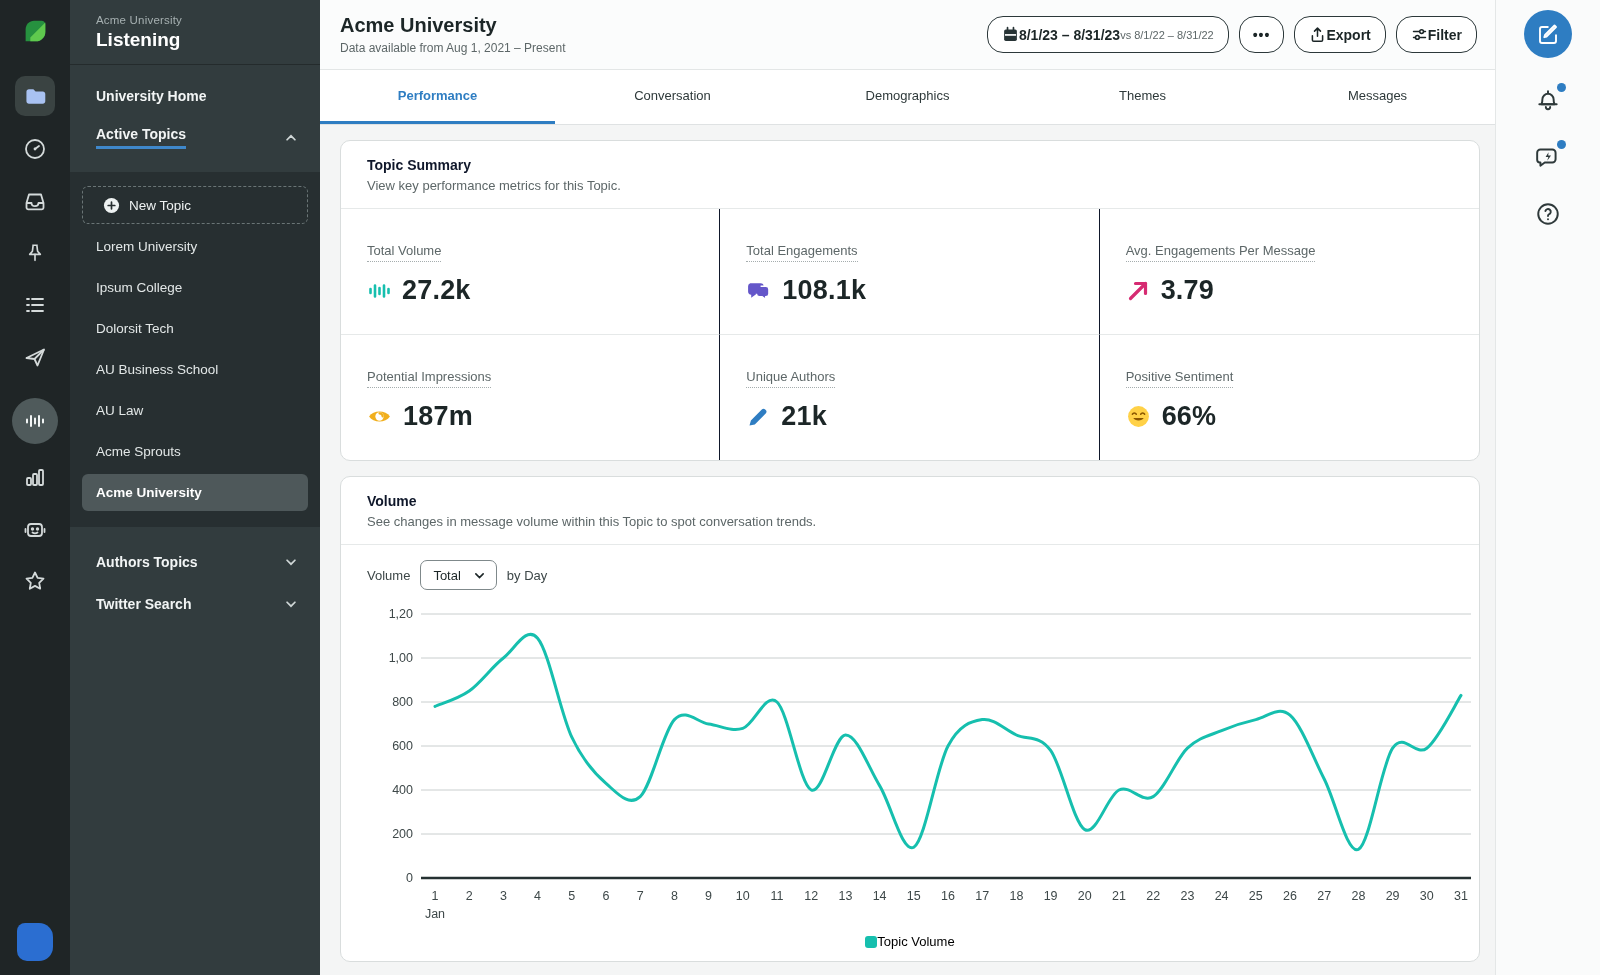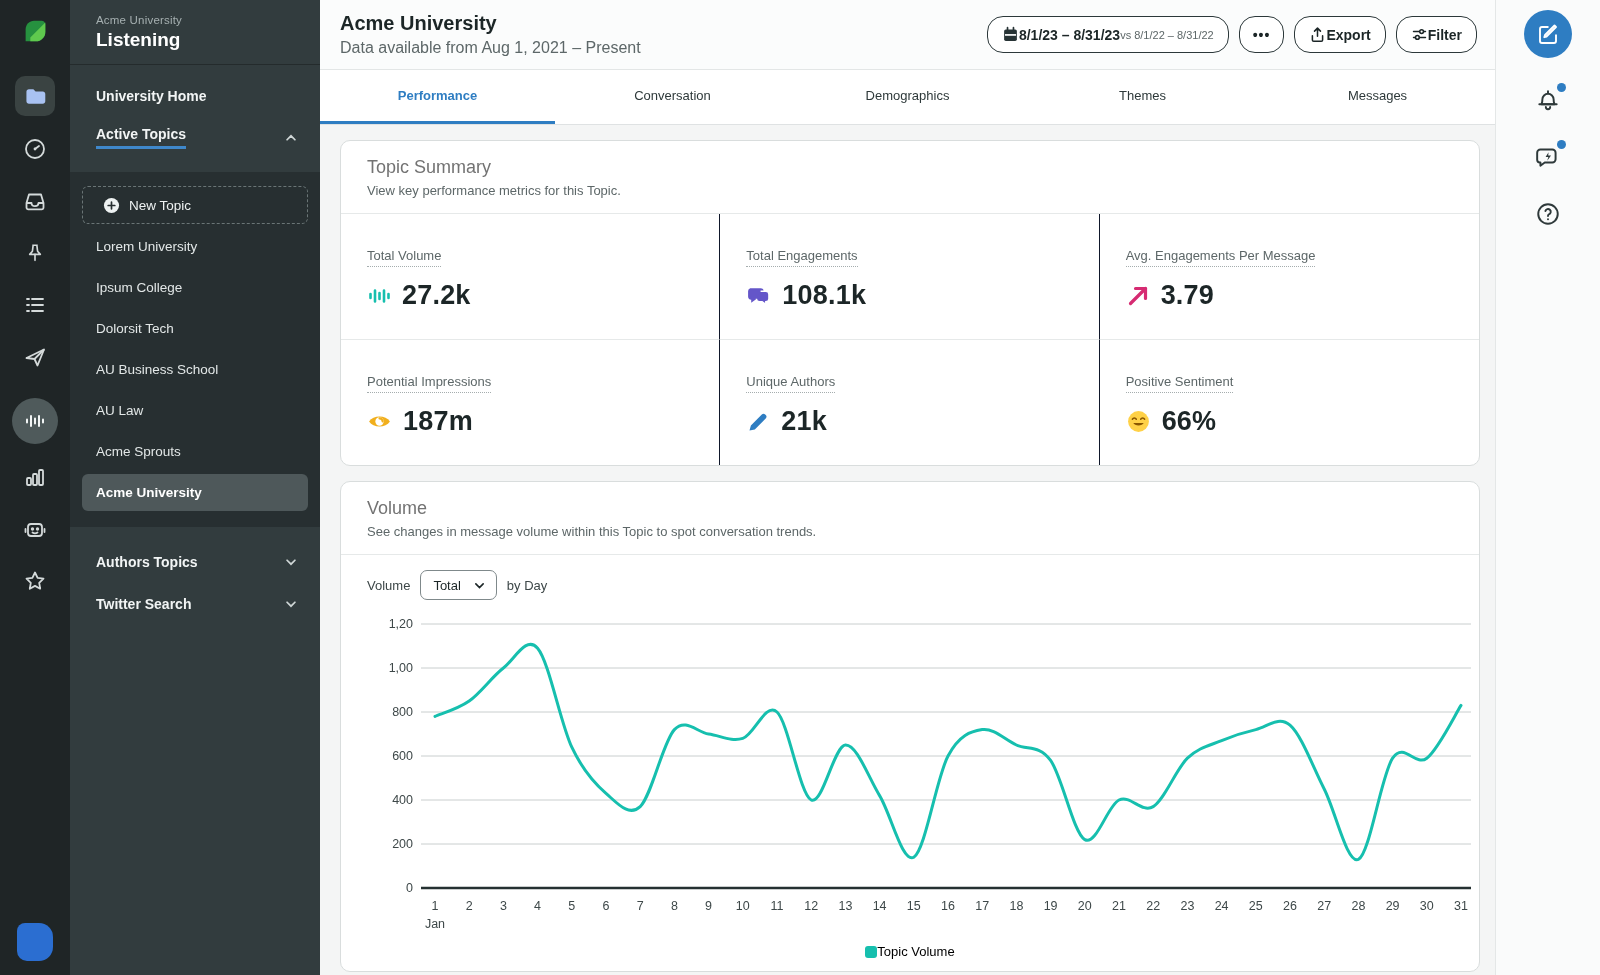--- a/index.html
+++ b/index.html
@@ -45,7 +45,7 @@
   .main-header { height:70px; background:#fbfcfc; border-bottom:1px solid #e3e6e6; display:flex;
                  align-items:center; justify-content:space-between; padding:0 18px 0 20px; flex-shrink:0; }
   .page-title { font-size:20px; font-weight:bold; color:#1c2627; }
-  .page-sub { font-size:16px; color:#5d6768; margin-top:4px; }
+  .page-sub { font-size:12px; color:#5d6768; margin-top:4px; }
   .hdr-actions { display:flex; gap:10px; align-items:center; }
   .btn { height:37px; background:#fff; border:1px solid #2c383a; border-radius:16px; display:flex;
          align-items:center; gap:0; padding:0 14px; font-size:14px; color:#1c2627;

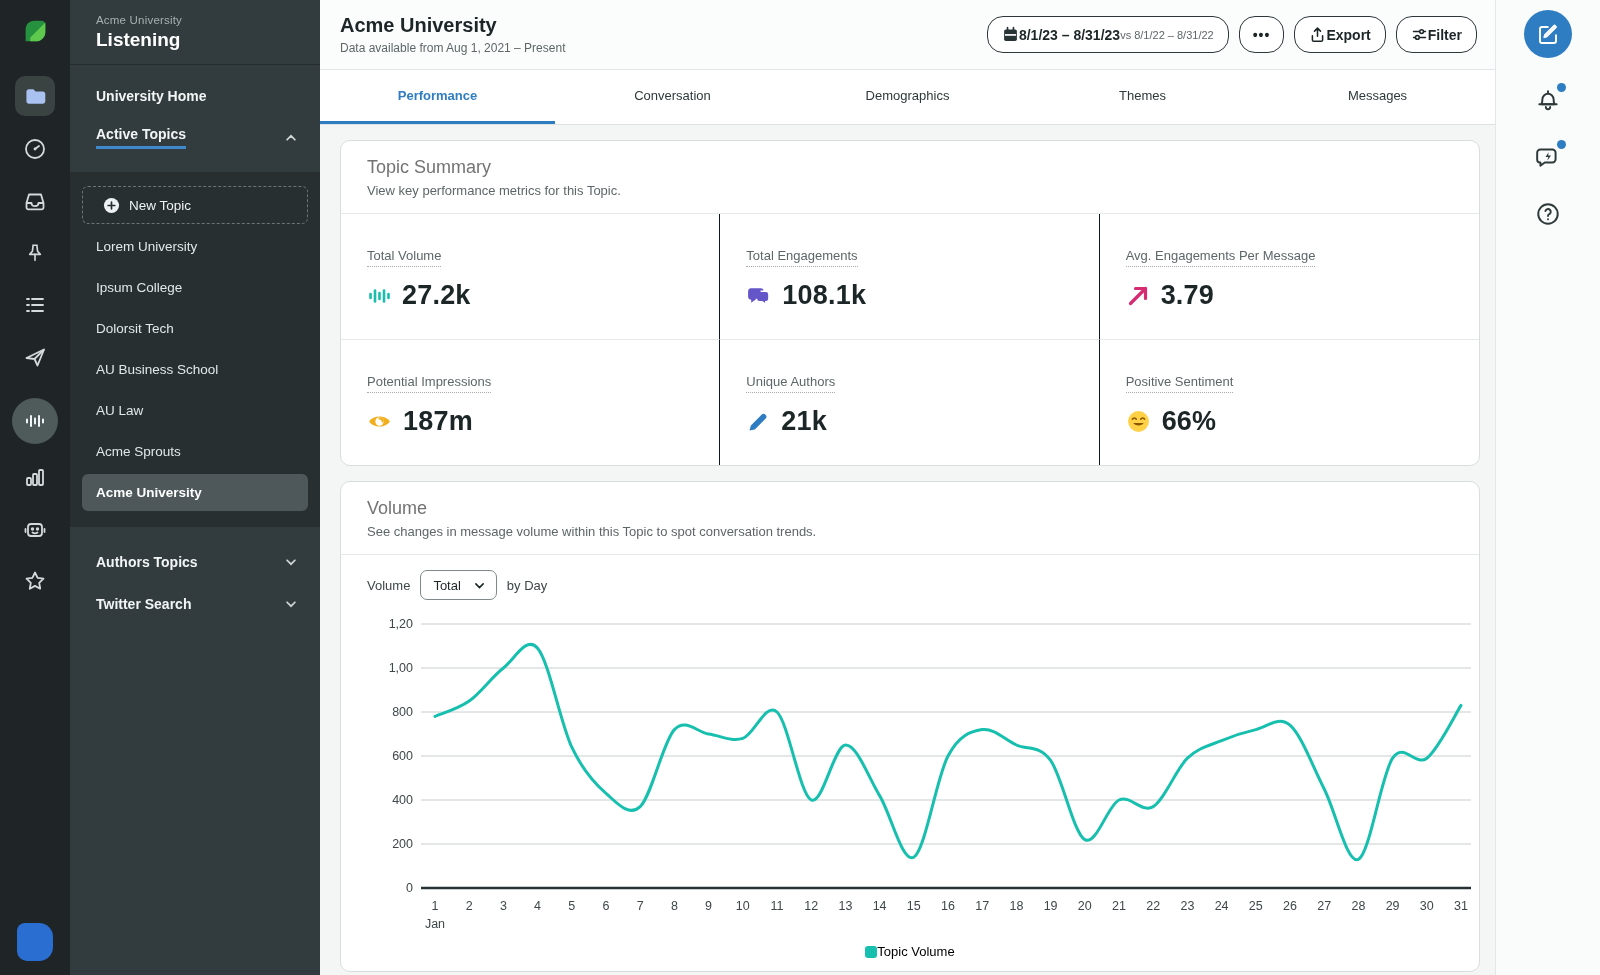--- a/index.html
+++ b/index.html
@@ -63,7 +63,7 @@
   .content { padding:15px 15px 0 20px; overflow:hidden; }
   .card { background:#fff; border:1px solid #d9dddd; border-radius:10px; }
   .card-header { padding:16px 26px 15px; border-bottom:1px solid #e6e9e9; }
-  .card-title { font-size:18px; font-weight:normal; color:#737373; }
+  .card-title { font-size:14px; font-weight:bold; color:#0f172a; }
   .card-sub { font-size:13px; color:#5d6768; margin-top:5px; }
 
   .metrics-grid { display:grid; grid-template-columns:1fr 1fr 1fr; }

